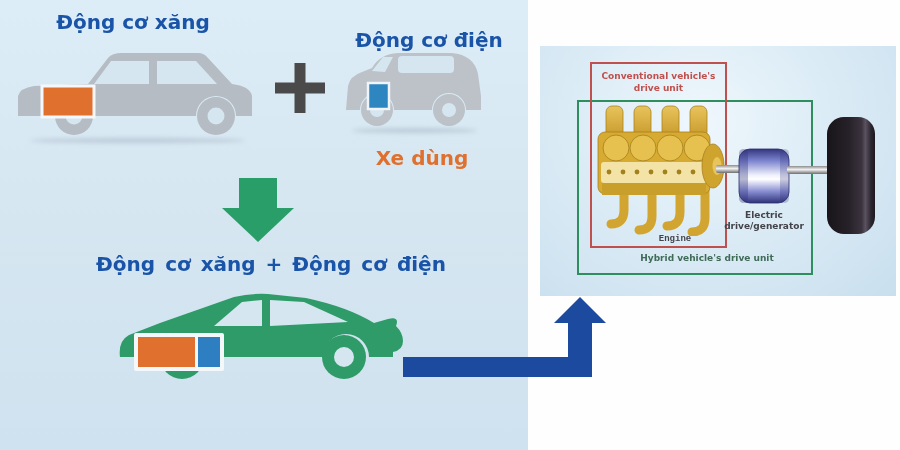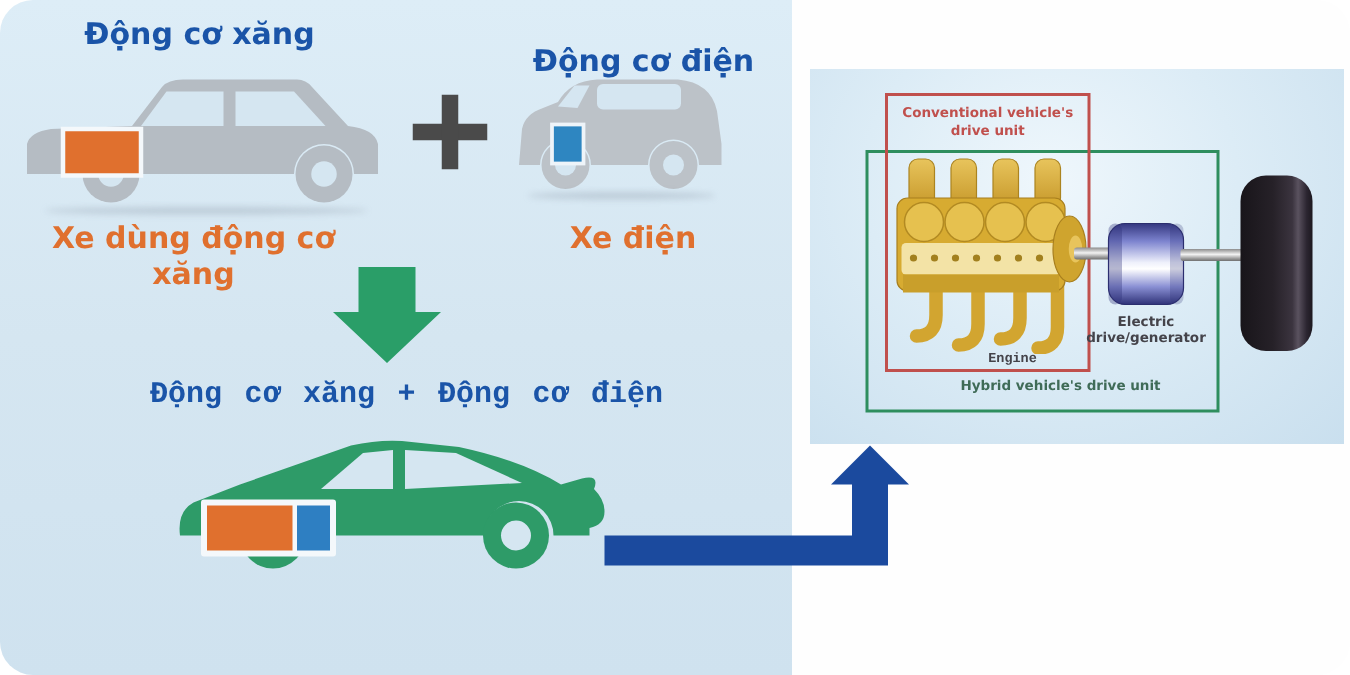--- a/index.html
+++ b/index.html
@@ -6,7 +6,6 @@
   .stage{
     position:relative;width:900px;height:450px;overflow:hidden;background:#fefefe;
     font-family:"DejaVu Sans","Liberation Sans",sans-serif;
-    border-radius:22px;
   }
   .abs{position:absolute;}
   

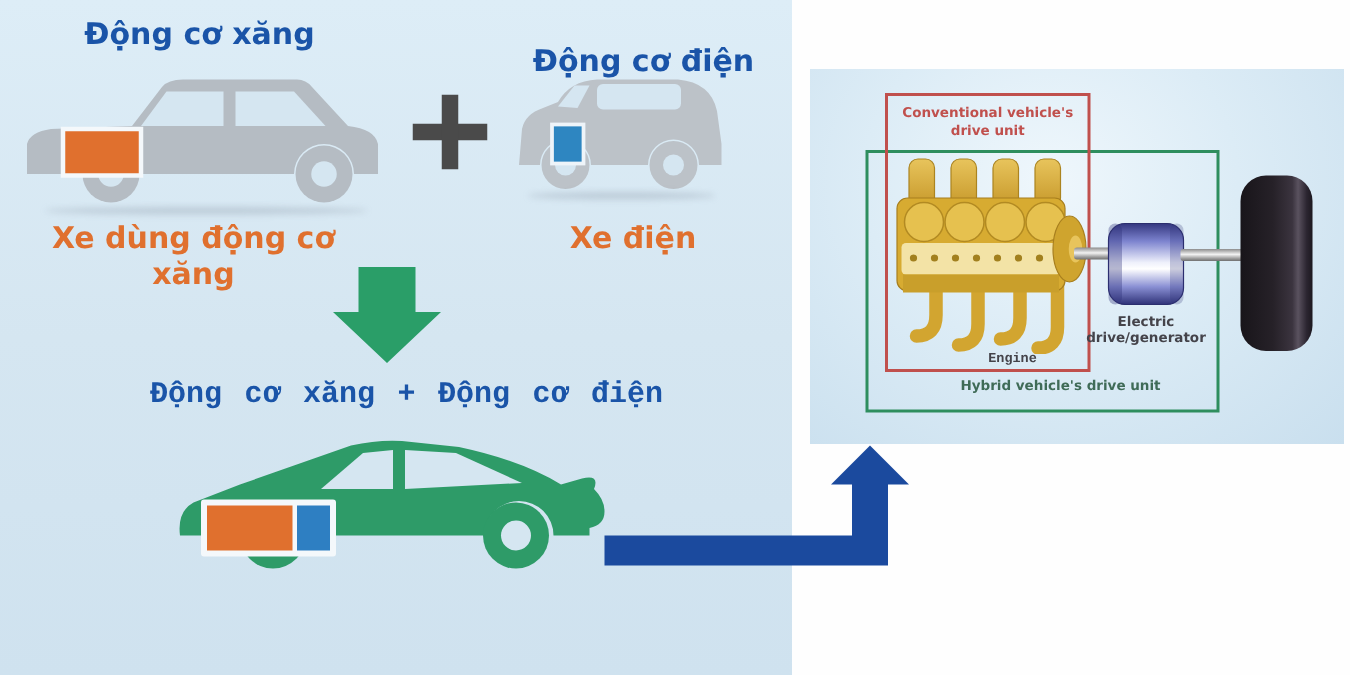--- a/index.html
+++ b/index.html
@@ -70,7 +70,6 @@
     </svg>
     <div class="abs car-shadow" style="left:352px;top:128px;width:125px;"></div>
 
-    <div class="abs caption-orange" style="left:9px;top:146px;width:240px;">Xe dùng động cơ xăng</div>
 
     <div class="abs caption-orange" style="left:352px;top:146px;width:140px;">Xe điện</div>
 

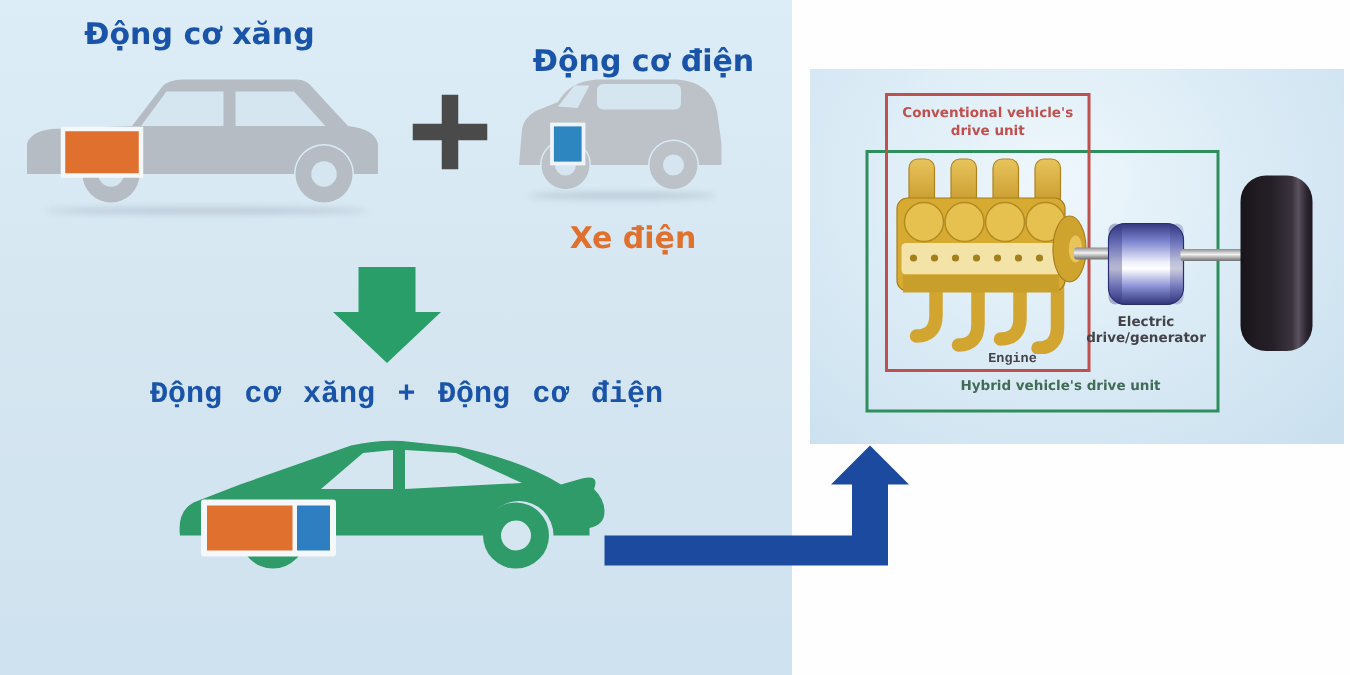--- a/index.html
+++ b/index.html
@@ -71,7 +71,7 @@
     <div class="abs car-shadow" style="left:352px;top:128px;width:125px;"></div>
 
 
-    <div class="abs caption-orange" style="left:352px;top:146px;width:140px;">Xe điện</div>
+    <div class="abs caption-orange" style="left:352px;top:146px;width:140px;">Xe dùng</div>
 
     <svg class="abs" style="left:222px;top:178px;" width="72" height="64" viewBox="0 0 72 64">
       <polygon points="17,0 55,0 55,30 72,30 36,64 0,30 17,30" fill="#2a9e68"></polygon>

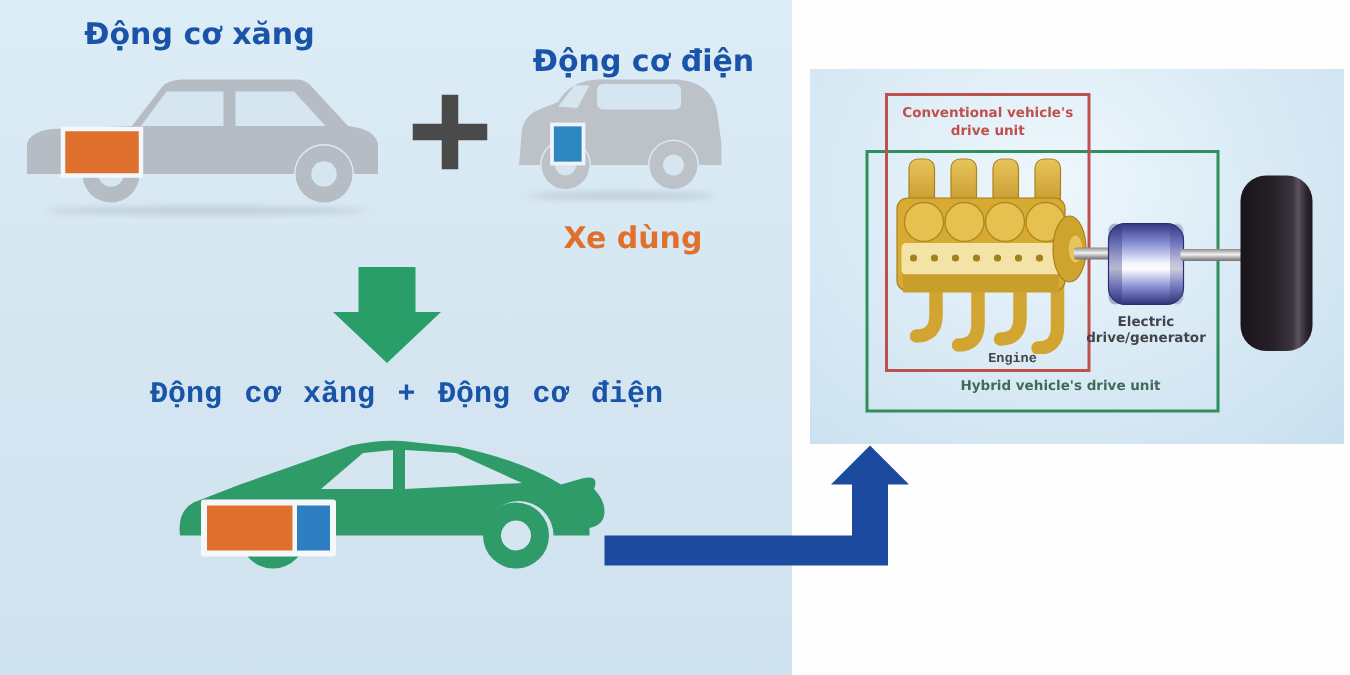--- a/index.html
+++ b/index.html
@@ -15,7 +15,7 @@
   }
   .title-blue{color:#1a54a8;font-weight:bold;font-size:20px;text-align:center;letter-spacing:0;}
   .caption-orange{color:#e0702e;font-weight:bold;font-size:20px;text-align:center;}
-  .formula{color:#1a54a8;font-weight:bold;font-size:20px;text-align:center;word-spacing:3px;font-family:Liberation Mono, monospace;}
+  .formula{color:#1a54a8;font-weight:bold;font-size:20px;text-align:center;word-spacing:3px;}
   .hybrid-caption{color:#2a9263;font-weight:bold;font-size:27px;text-align:center;}
   .car-shadow{height:5px;background:rgba(125,140,155,.30);border-radius:50%;filter:blur(2px);}
   

